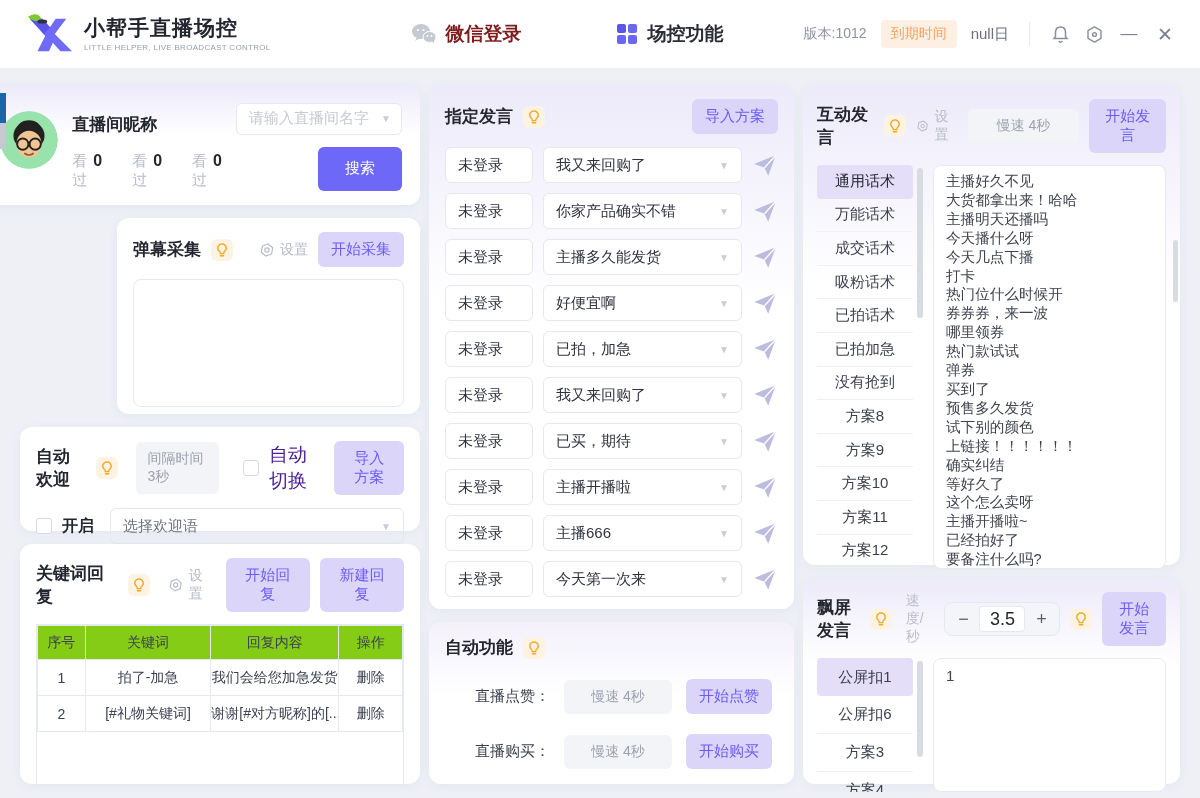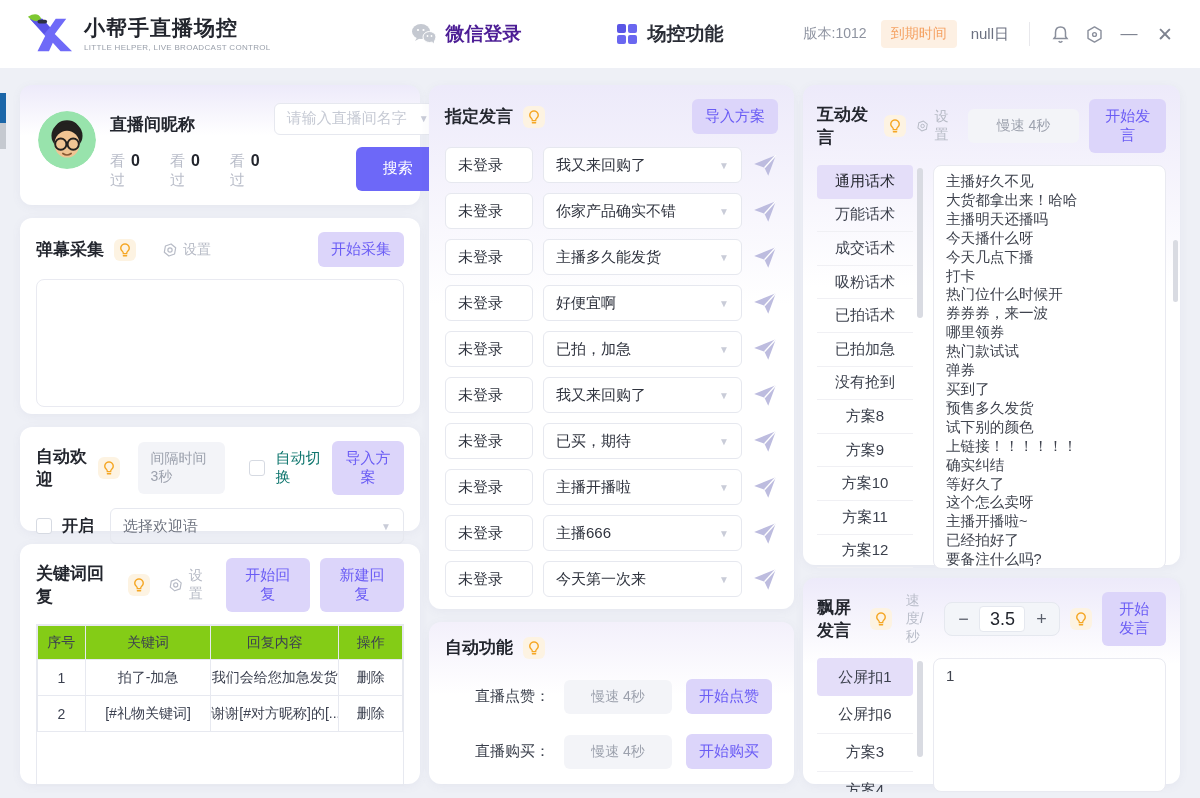--- a/index.html
+++ b/index.html
@@ -18,7 +18,7 @@
   .app-name { font-size:21px; font-weight:bold; color:#23262e; letter-spacing:1px; line-height:1.15;}
   .app-sub { font-size:8px; color:#9aa0ab; letter-spacing:0.3px; margin-top:2px;}
   .wechat { margin-left:140px; display:flex; align-items:center; gap:9px;
-            color:#4c1d95; font-size:19px; font-weight:bold; }
+            color:#7f1d1d; font-size:19px; font-weight:bold; }
   .navfunc { margin-left:95px; display:flex; align-items:center; gap:11px;
              color:#2a2d36; font-size:19px; font-weight:bold; }
   .grid-icon { width:20px; height:20px; display:grid; grid-template-columns:1fr 1fr; gap:2px; }

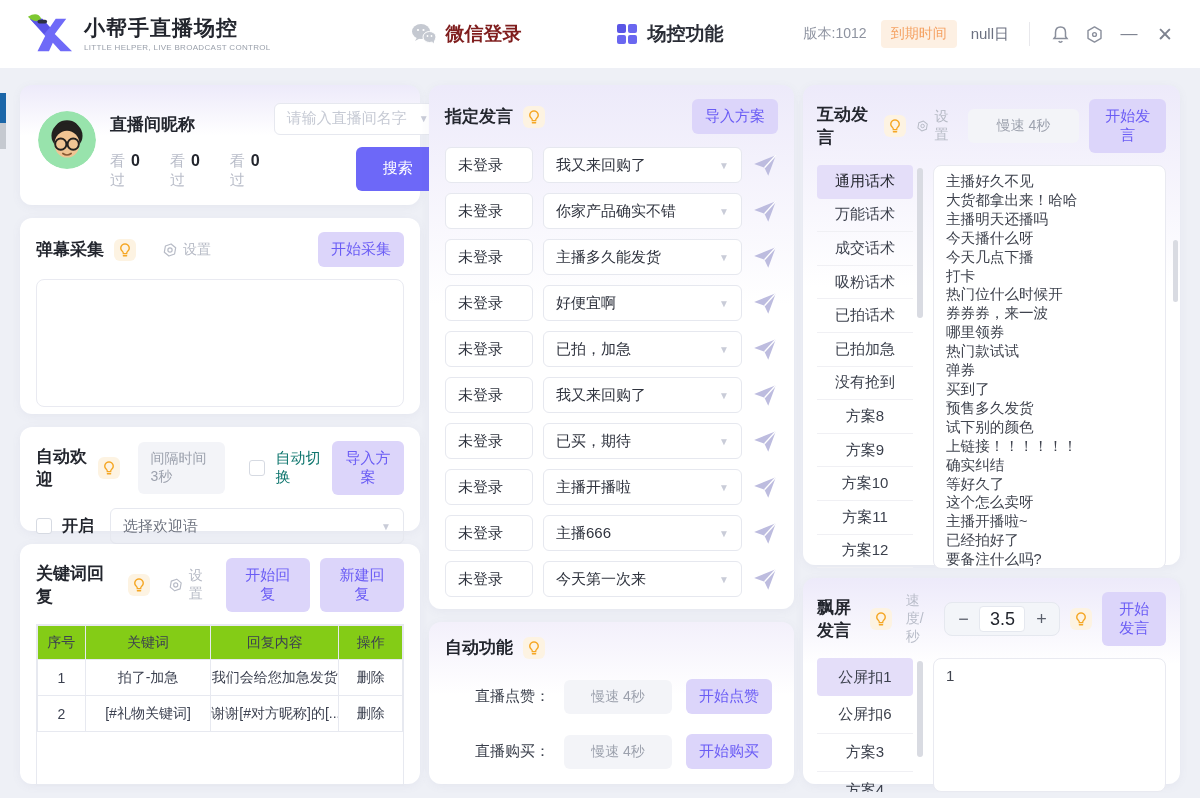--- a/index.html
+++ b/index.html
@@ -38,7 +38,7 @@
   .main { position:absolute; top:68px; left:0; right:0; bottom:0;
           padding:17px 20px 10px; display:flex; gap:9px; }
   .col { display:flex; flex-direction:column; gap:13px; }
-  .col-left { width:400px; }
+  .col-left { width:400px;align-items:flex-end; }
   .col-mid { width:366px; }
   .col-right { width:378px; }
   .card { background:#fff; border-radius:12px; box-shadow:0 2px 10px rgba(120,120,160,0.07); }

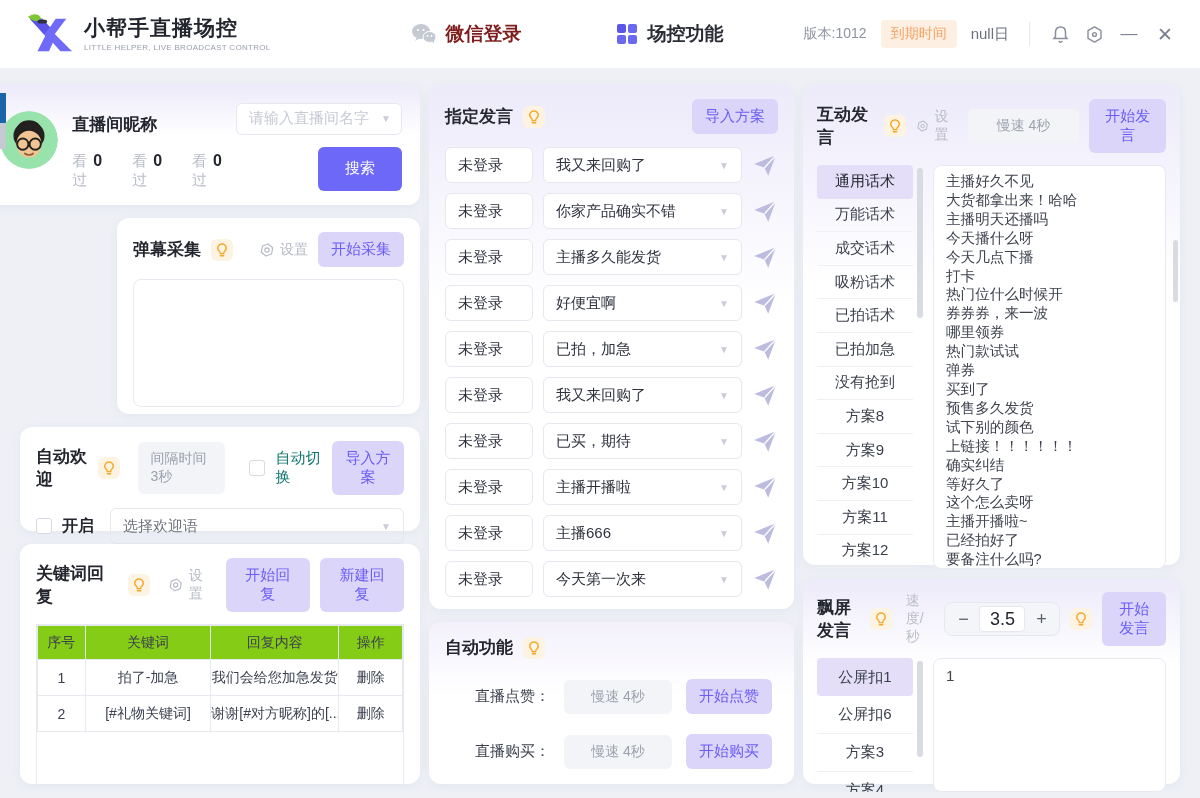--- a/index.html
+++ b/index.html
@@ -75,7 +75,7 @@
   
   .welcome { height:104px; padding:14px 16px; }
   .welcome-row2 { display:flex; align-items:center; gap:10px; margin-top:13px; }
-  .cb-label { font-size:15px; color:#0f766e; }
+  .cb-label { font-size:19px; color:#4c1d95; }
   .enable-label { font-size:16px; font-weight:bold; color:#23262e; }
   .welcome-select { flex:1; height:36px; border:1px solid #e6e8ef; border-radius:6px;
                     display:flex; align-items:center; justify-content:space-between;

